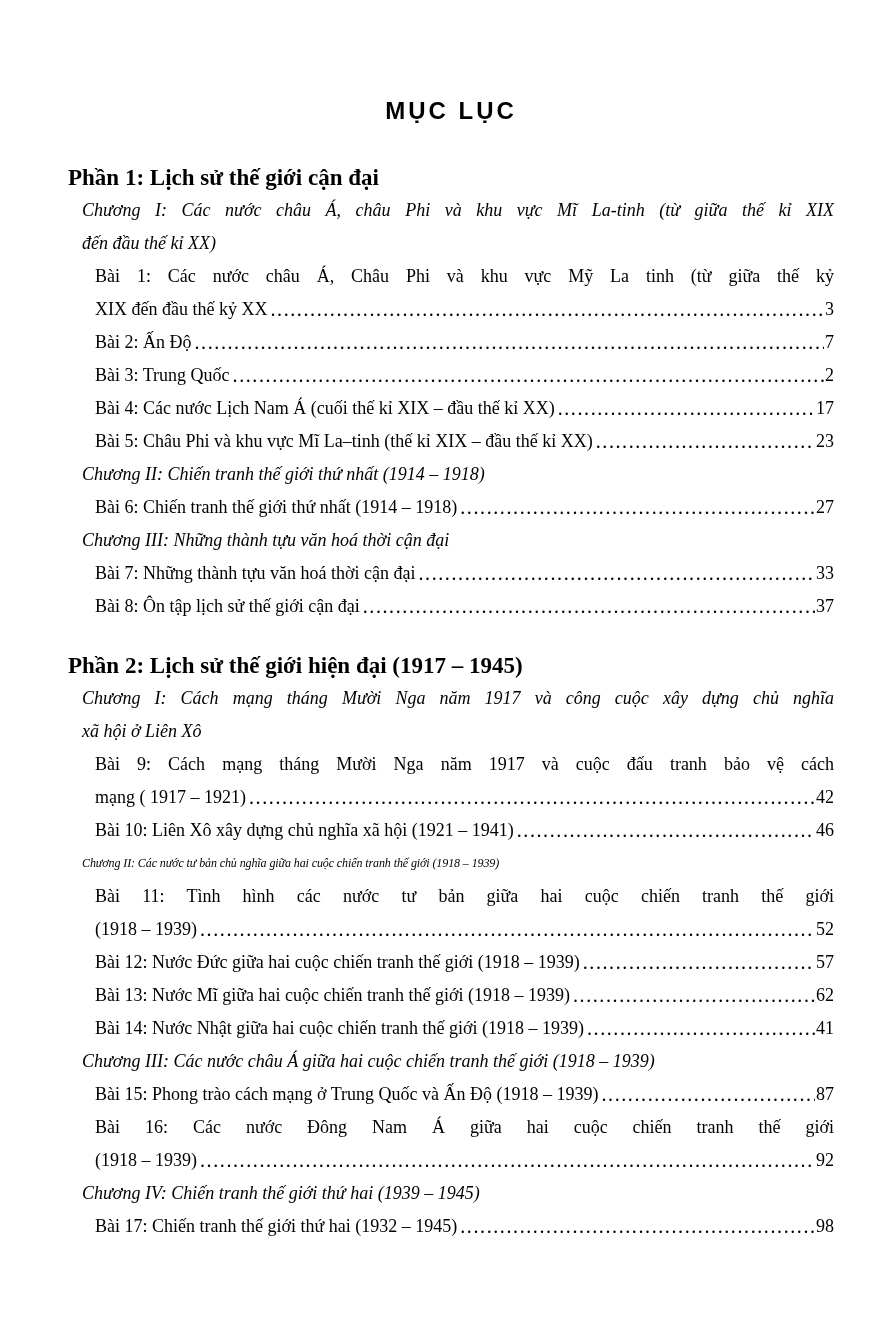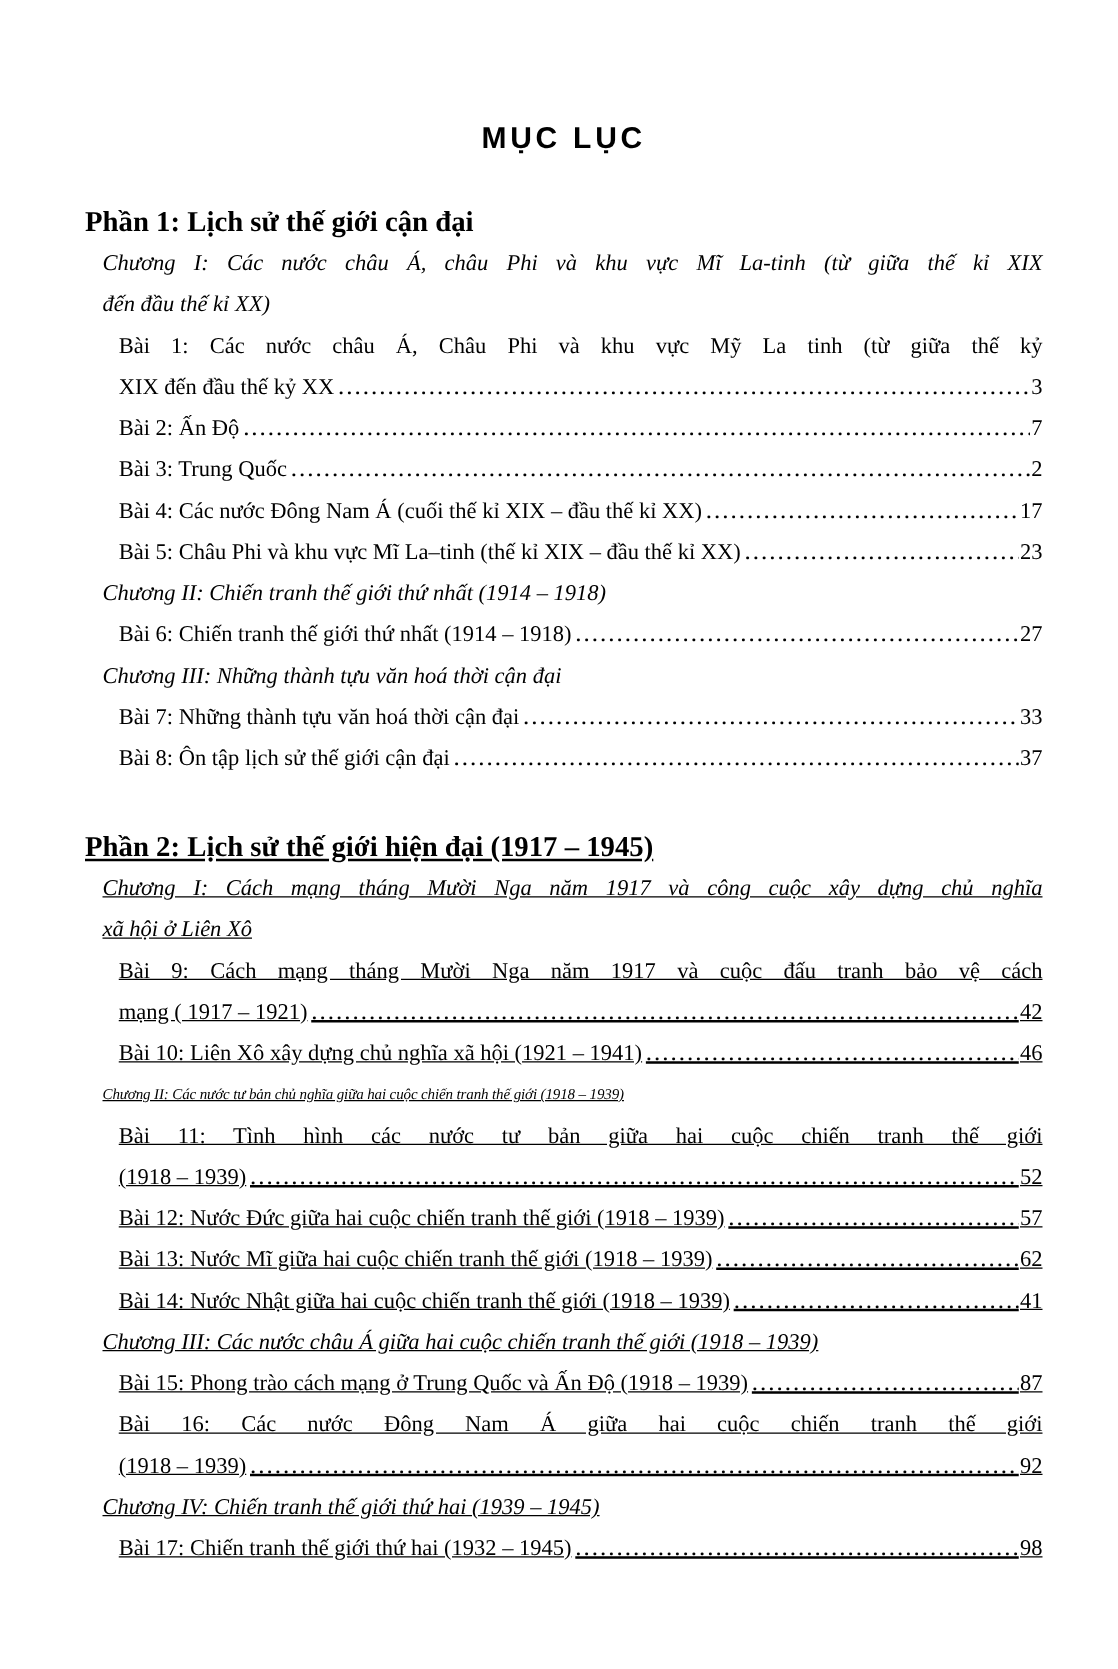--- a/index.html
+++ b/index.html
@@ -111,7 +111,7 @@
         </div>
         <div class="entry lesson">
           <div class="line last">
-            <span class="txt">Bài 4: Các nước Đông Nam Á (cuối thế kỉ XIX – đầu thế kỉ XX)</span>
+            <span class="txt">Bài 4: Các nước Lịch Nam Á (cuối thế kỉ XIX – đầu thế kỉ XX)</span>
             <span class="dots"></span>
             <span class="pg">17</span>
           </div>

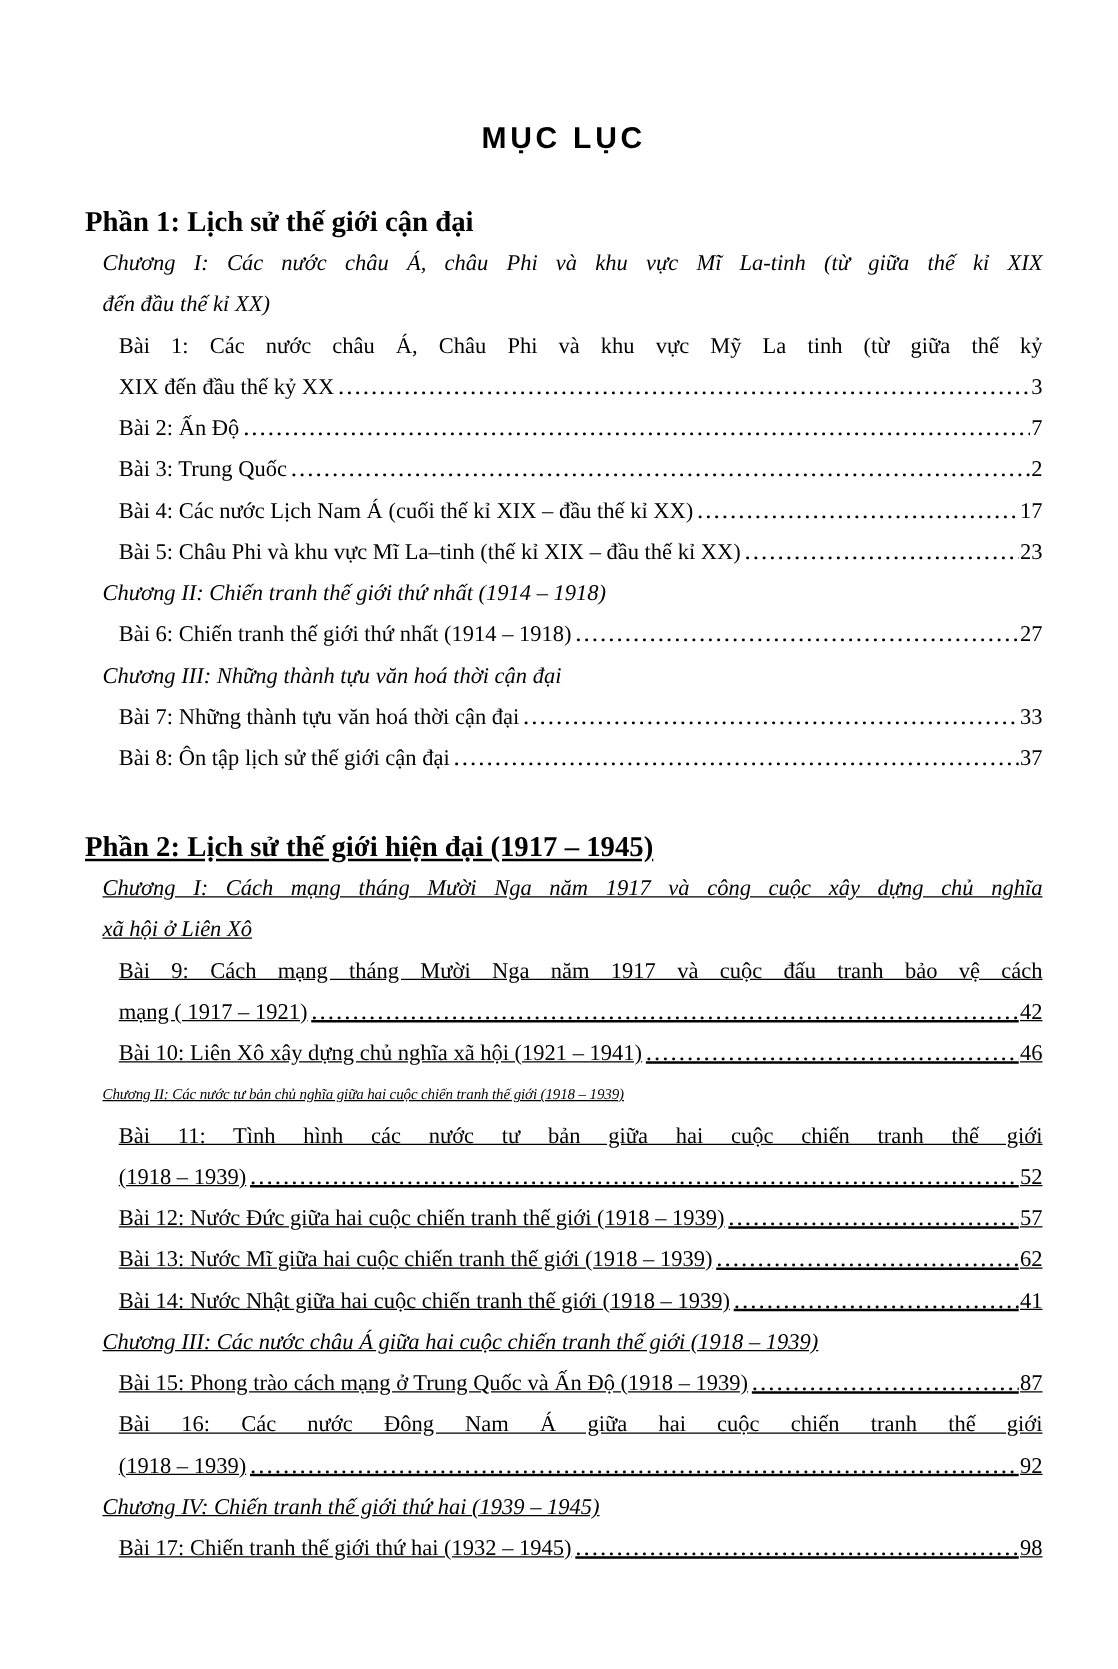--- a/index.html
+++ b/index.html
@@ -32,7 +32,7 @@
     font-size: 23px;
     line-height: 33px;
   }
-  .part.gap { margin-top: 38px; text-decoration: underline; }
+  .part.gap { margin-top: 26px; }
   .line {
     font-size: 18px;
     line-height: 33px;

